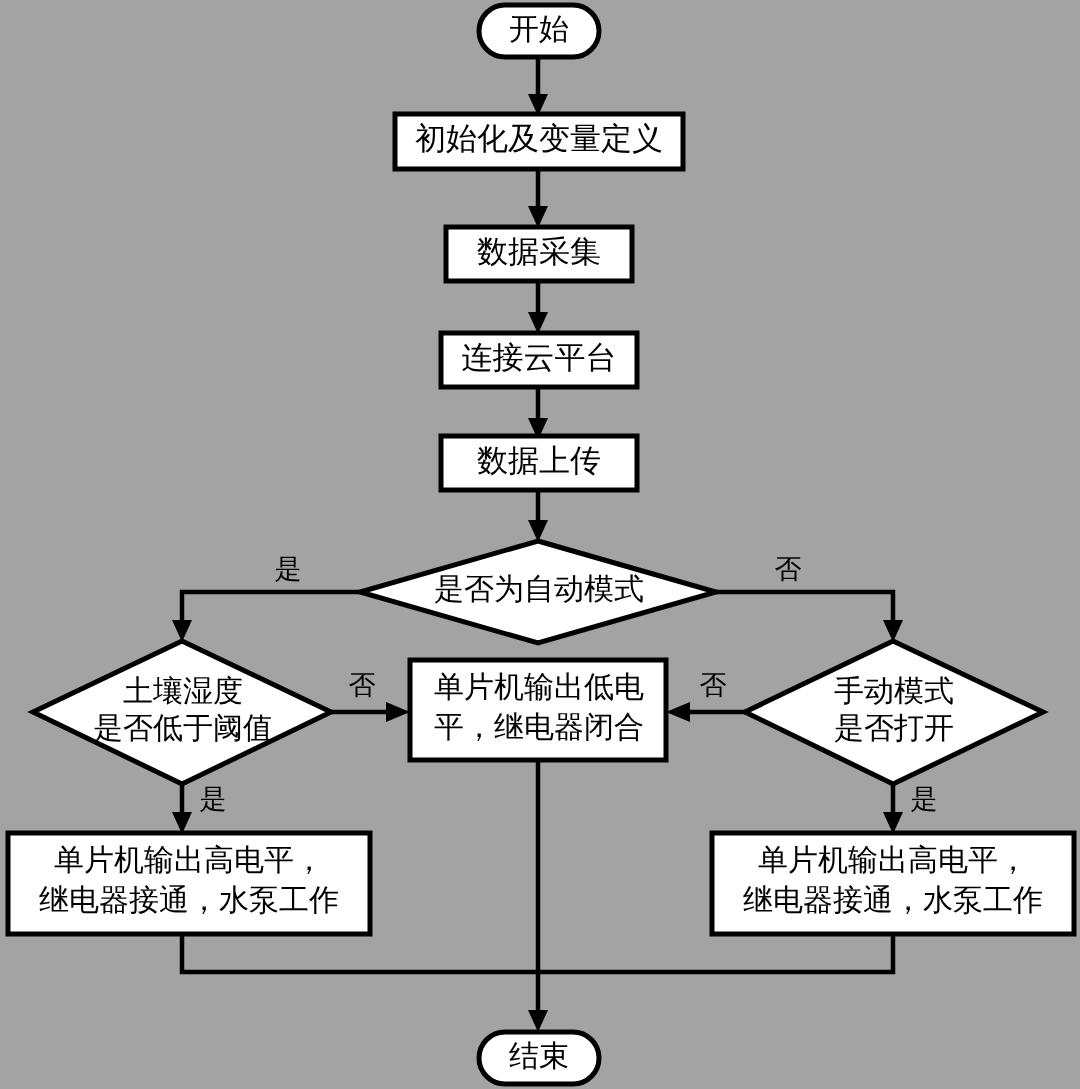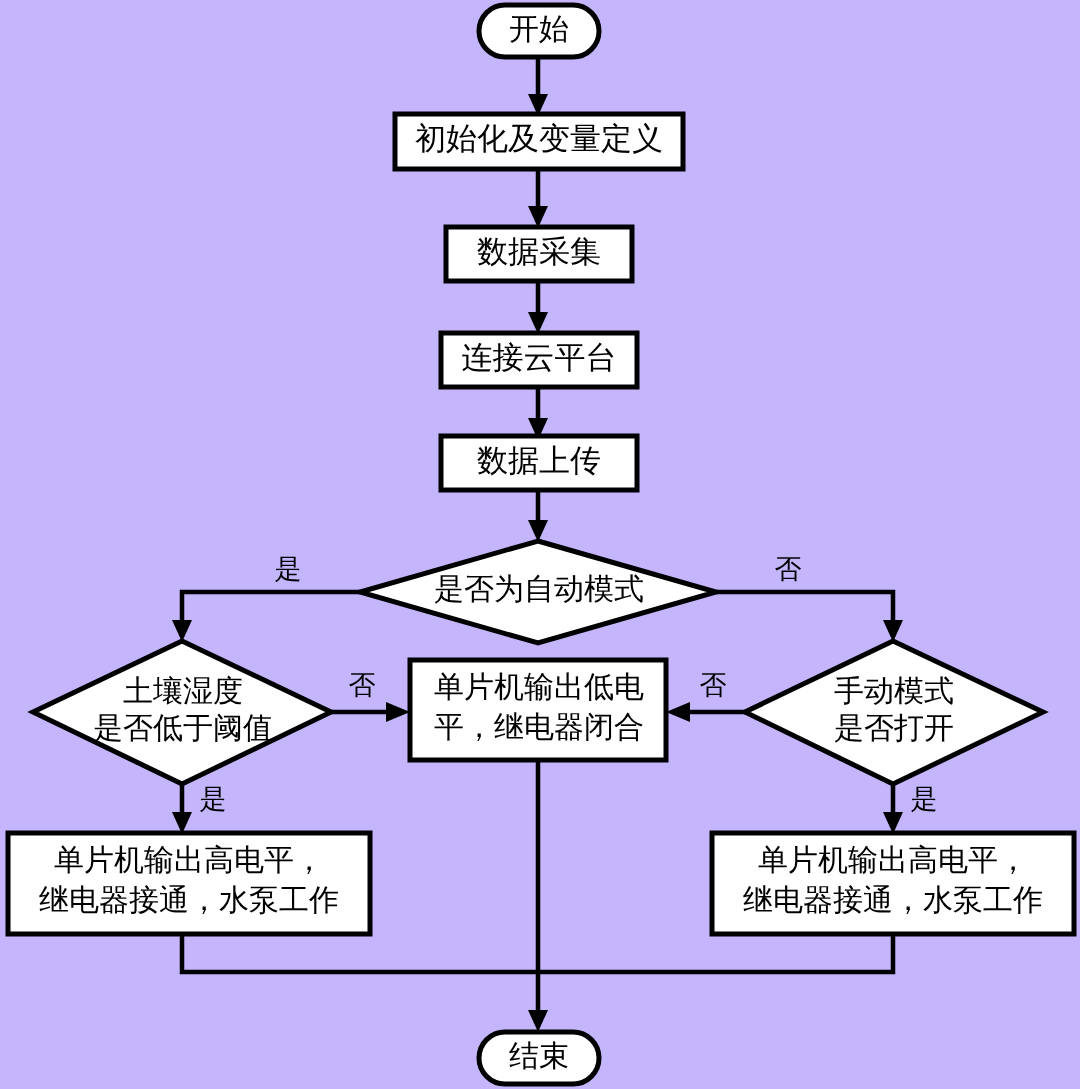--- a/index.html
+++ b/index.html
@@ -17,7 +17,7 @@
     position: relative;
     width: 1080px;
     height: 1089px;
-    background: #c4b5fd;
+    background: #a3a3a3;
   }
   svg.fc {
     position: absolute;

